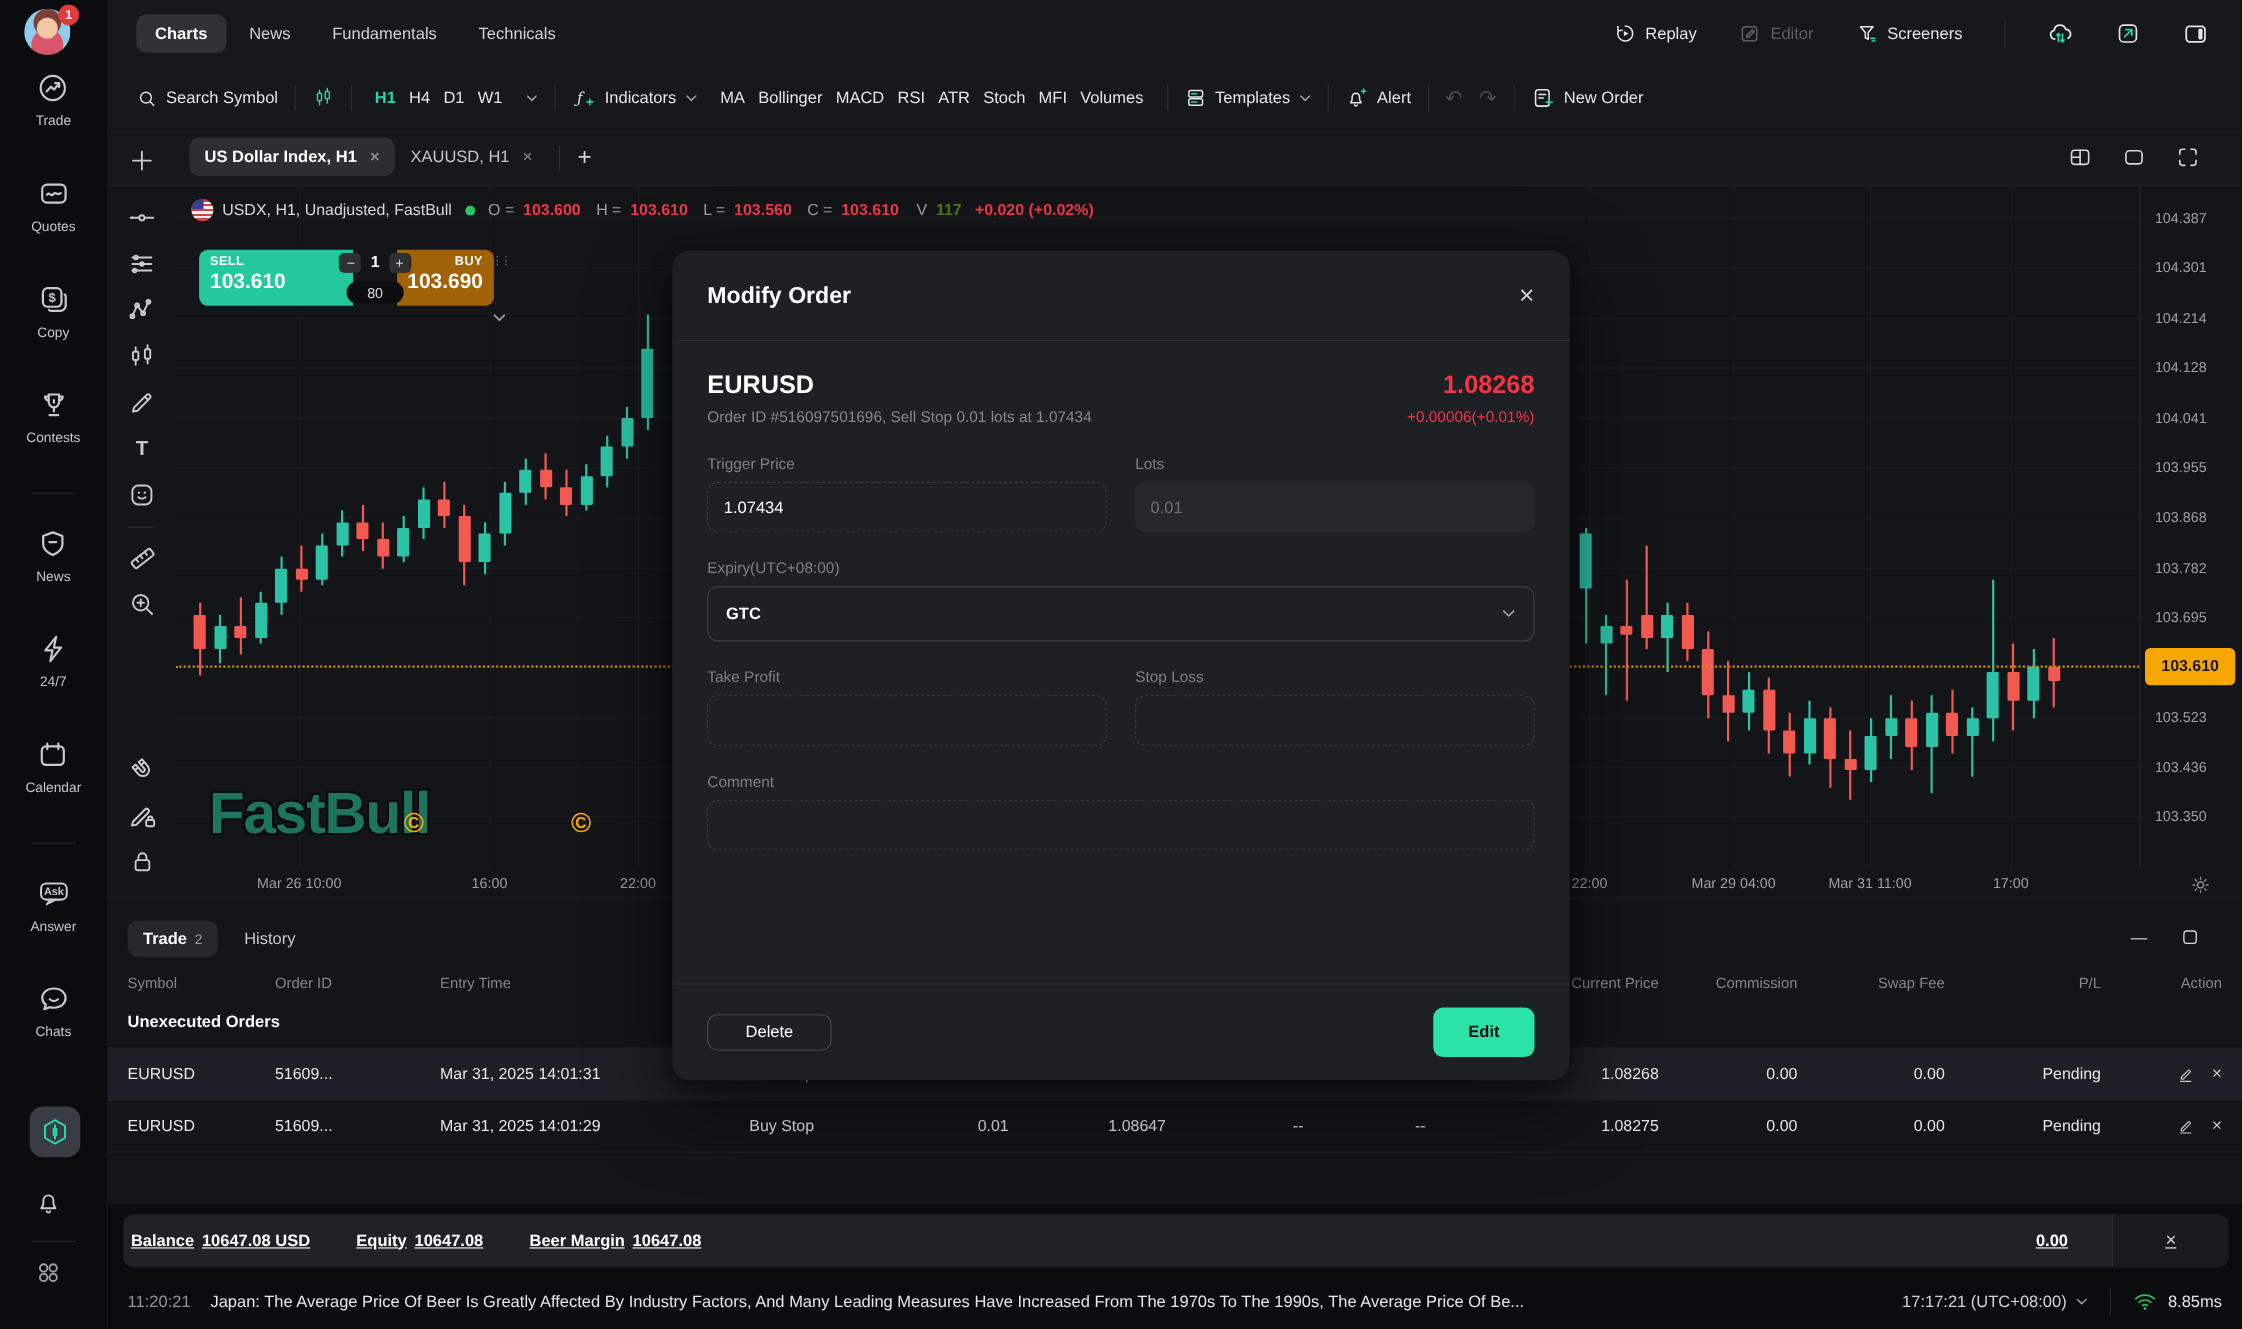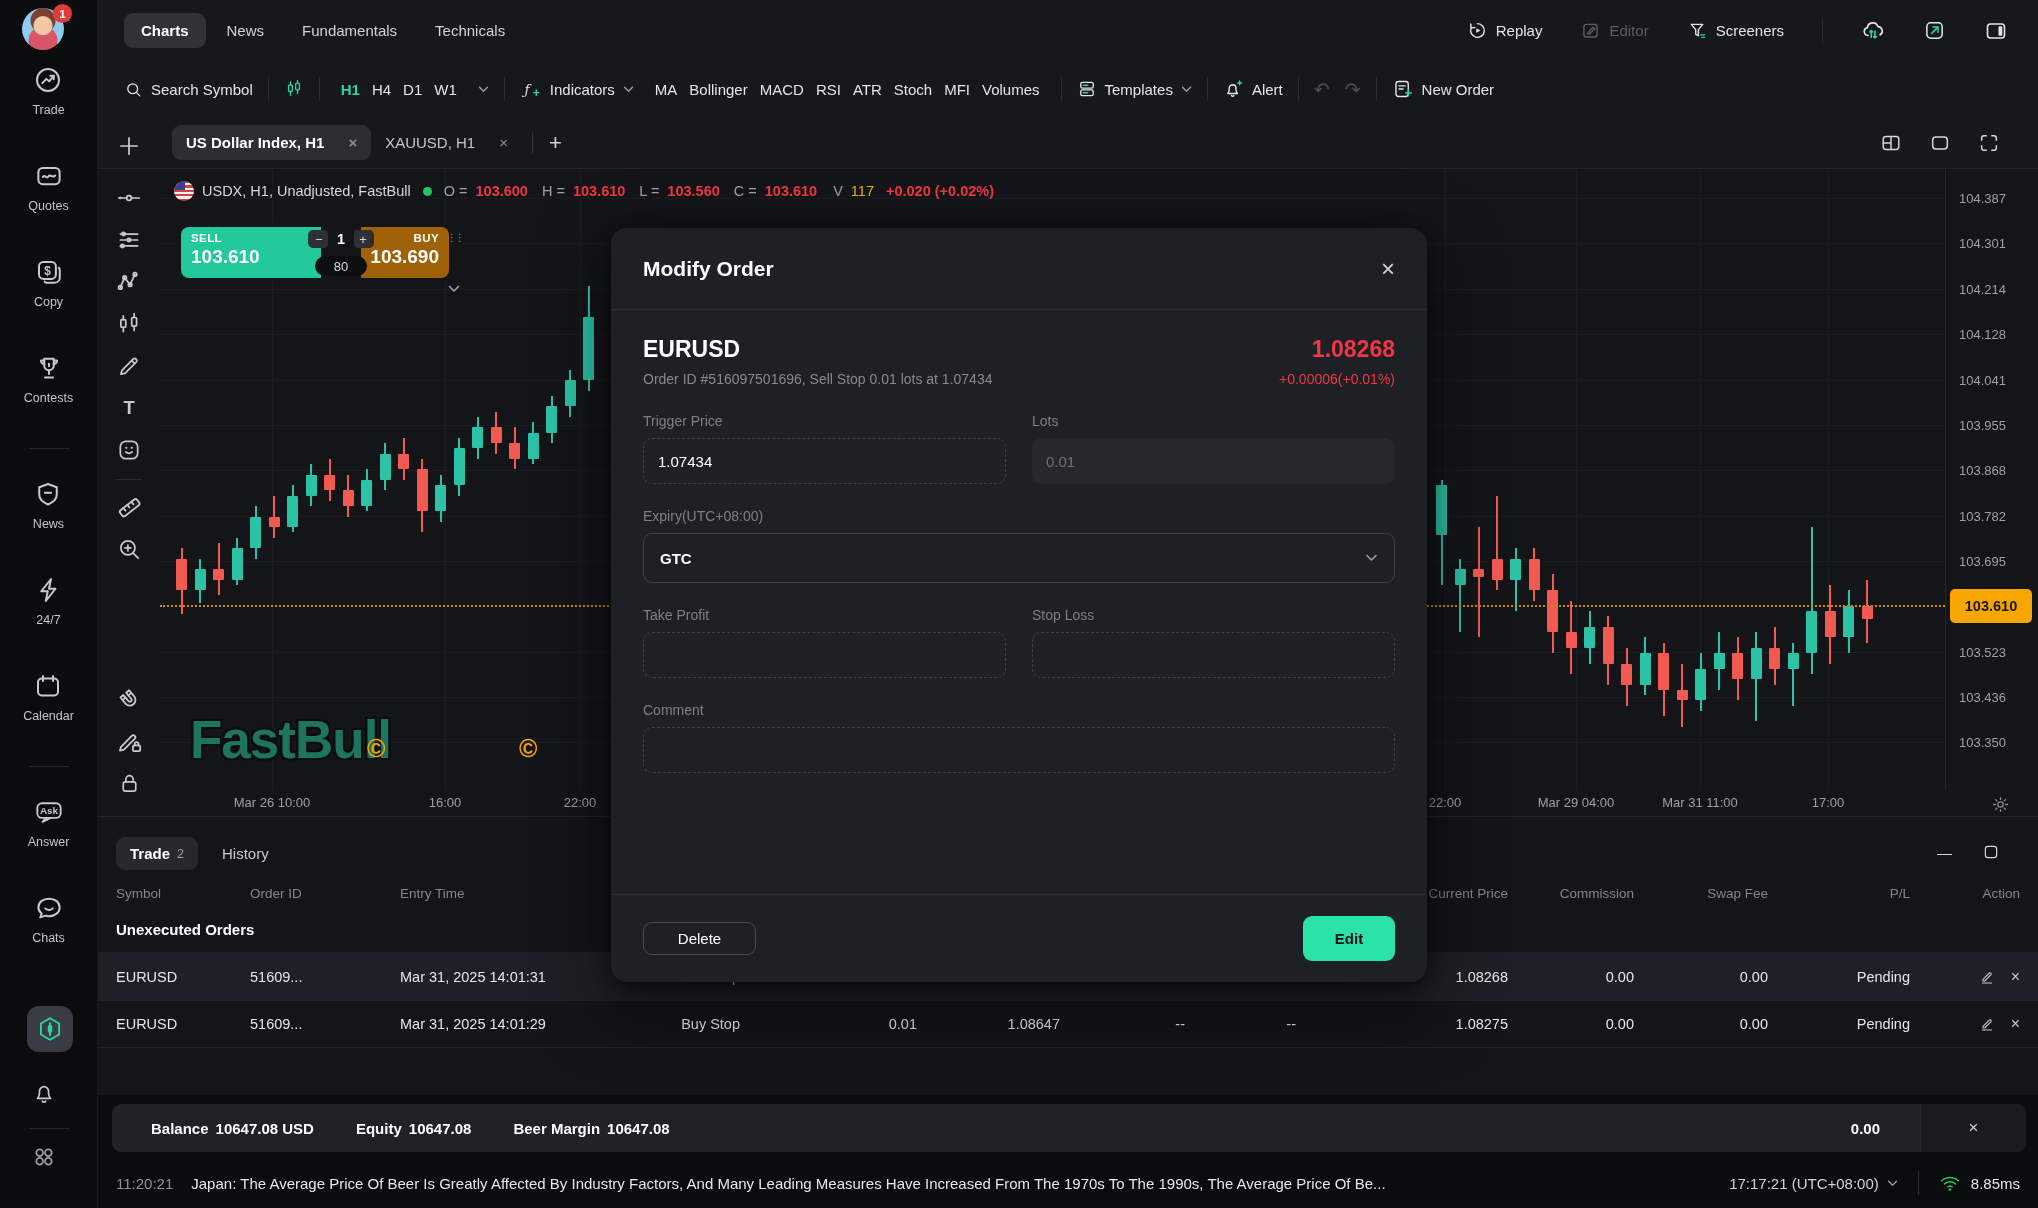--- a/index.html
+++ b/index.html
@@ -49,7 +49,7 @@
   
   #chart-section { position:absolute; left:98px; top:117px; right:0; height:699px; background:#141519; }
   #chart-tabbar { position:absolute; left:0; top:0; right:0; height:52px; background:#17181c; border-bottom:1px solid #222429; display:flex; align-items:center; padding-left:74px; z-index:2; }
-  .chart-tab { display:flex; align-items:center; gap:24px; padding:9px 14px; border-radius:9px; font-size:15px; color:#c2c6cb; cursor:pointer; }
+  .chart-tab { display:flex; align-items:center; gap:12px; padding:9px 14px; border-radius:9px; font-size:15px; color:#c2c6cb; cursor:pointer; }
   .chart-tab.active { background:#2c2e33; color:#fff; font-weight:bold; }
   .tab-x { color:#8a8e95; font-size:15px; cursor:pointer; }
   .tab-sep { width:1px; height:22px; background:#2e3136; margin:0 10px; }

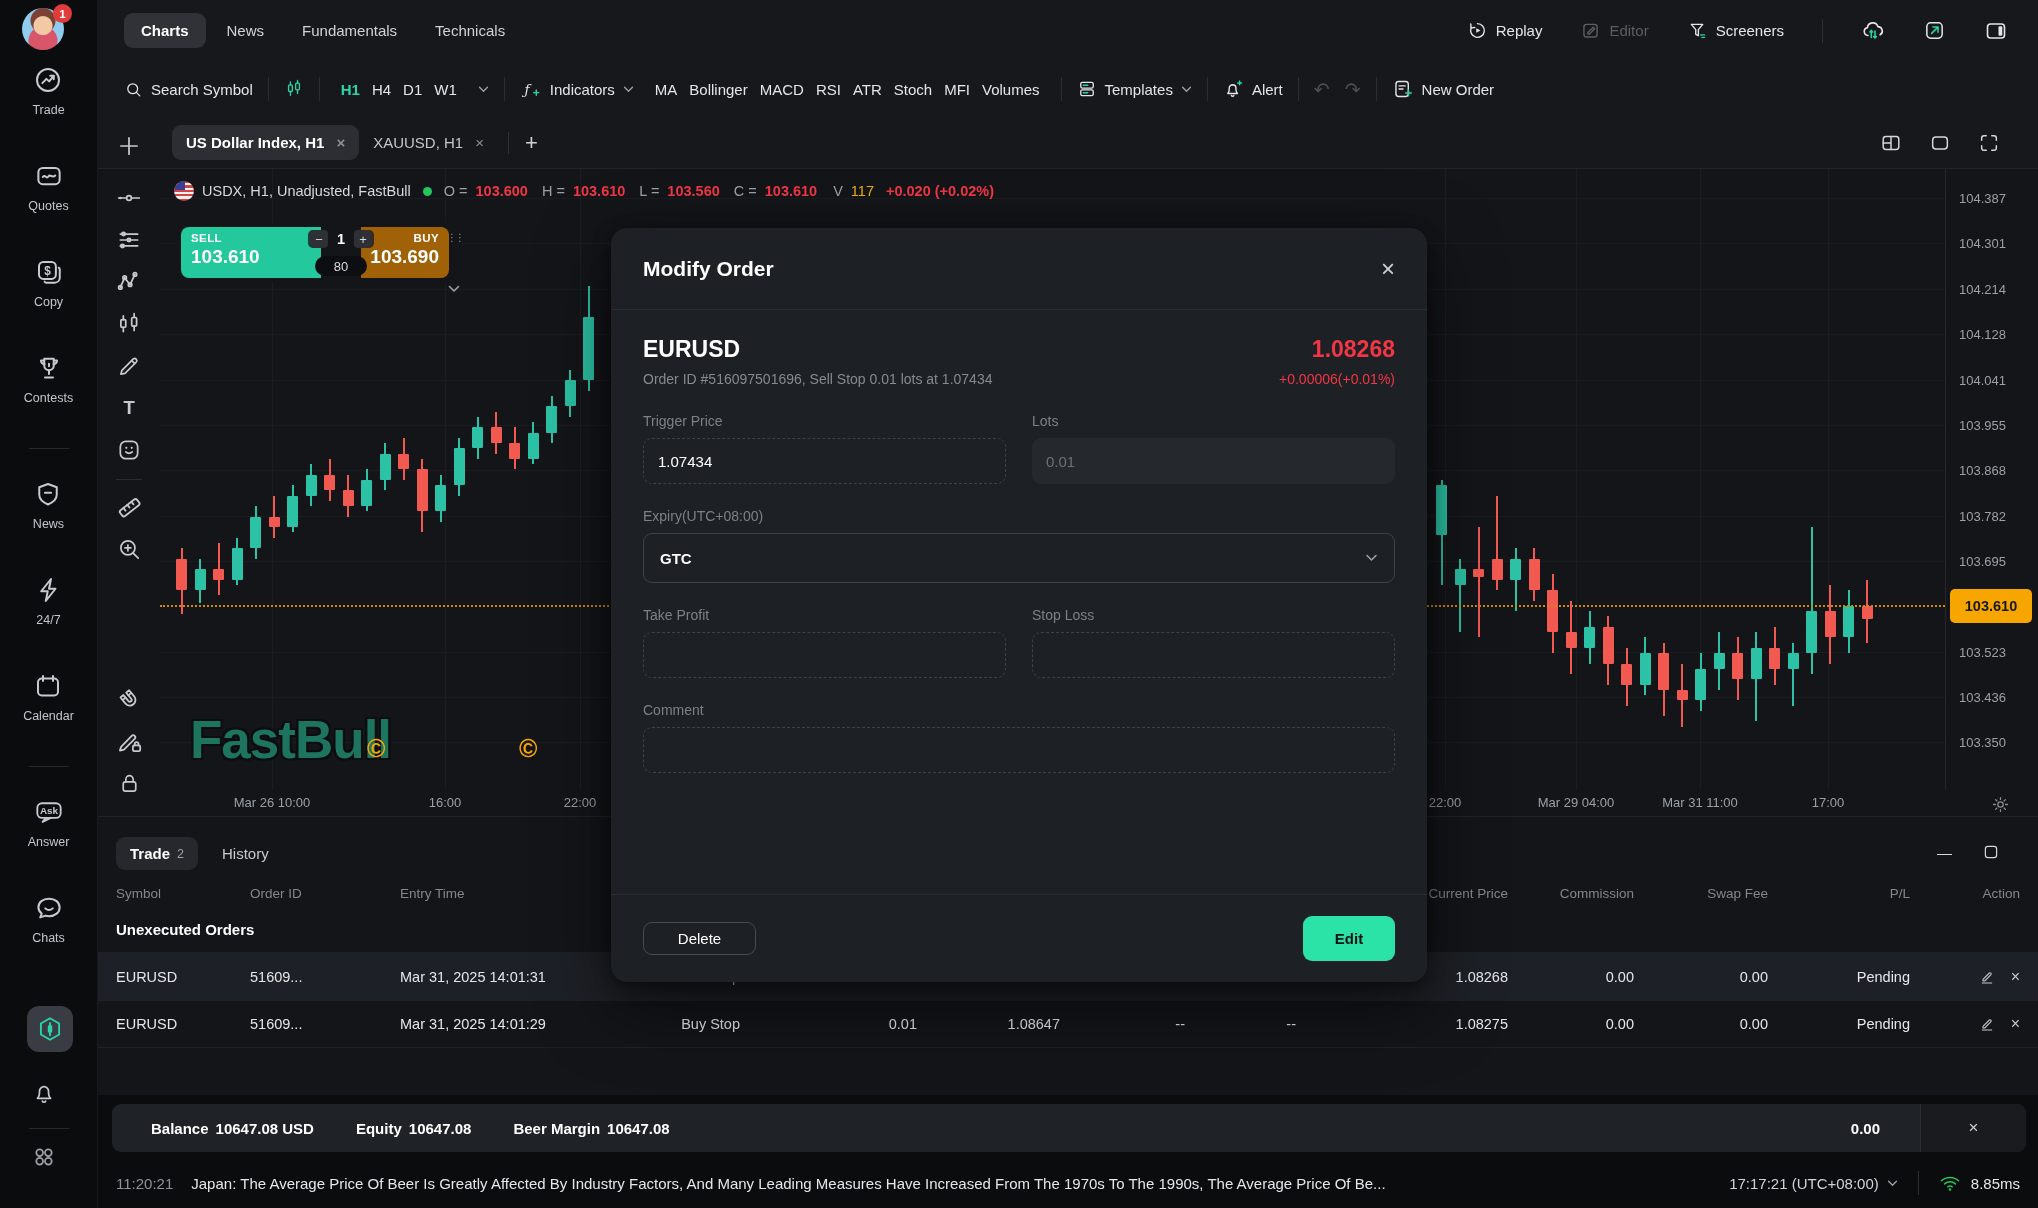--- a/index.html
+++ b/index.html
@@ -76,7 +76,7 @@
   .status-dot { width:9px; height:9px; border-radius:50%; background:#22c55e; margin:0 4px; }
   #legend .k { color:#9aa0a6; }
   #legend .v { color:#f23645; font-weight:bold; }
-  #legend .vol { color:#eab308; font-weight:normal; }
+  #legend .vol { color:#4d7c0f; font-weight:bold; }
   #legend .chg { color:#f23645; font-weight:bold; margin-left:4px; }
 
   

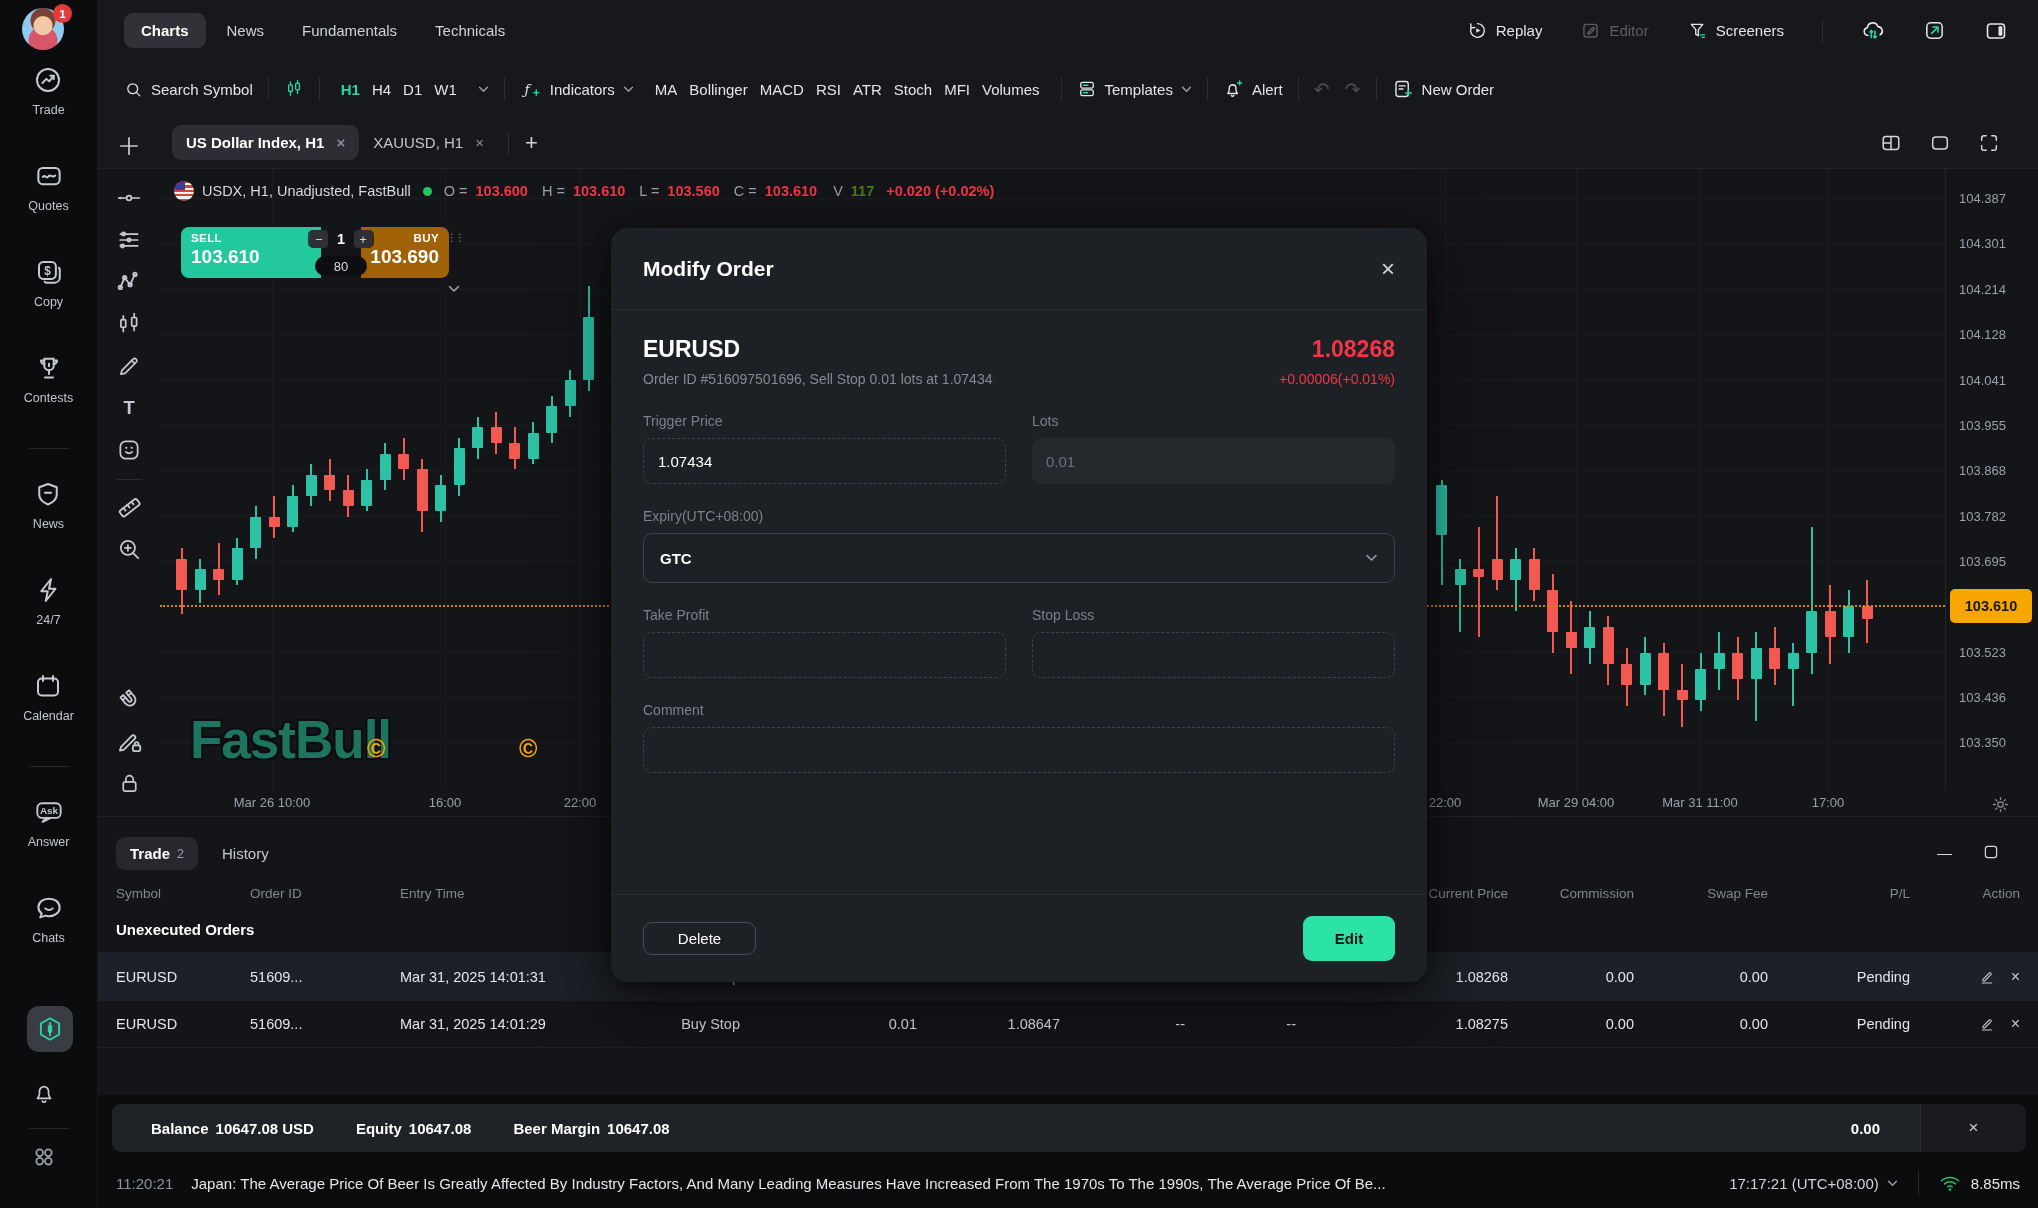--- a/index.html
+++ b/index.html
@@ -125,7 +125,7 @@
   .c-action span { cursor:pointer; }
 
   
-  #balance-bar { position:absolute; left:112px; top:1104px; right:12px; height:48px; background:#1f2226; border-radius:9px; display:flex; align-items:center; padding-left:39px; font-size:15px; font-weight:bold; color:#fff; }
+  #balance-bar { position:absolute; left:112px; top:1104px; right:12px; height:48px; background:#1f2226; border-radius:9px; display:flex; align-items:center; padding-left:7px; font-size:15px; font-weight:bold; color:#fff;text-decoration:underline; }
   .bb-group { display:flex; gap:7px; margin-right:42px; }
   #bb-right { margin-left:auto; display:flex; align-items:center; height:100%; }
   #bb-value { margin-right:40px; }

